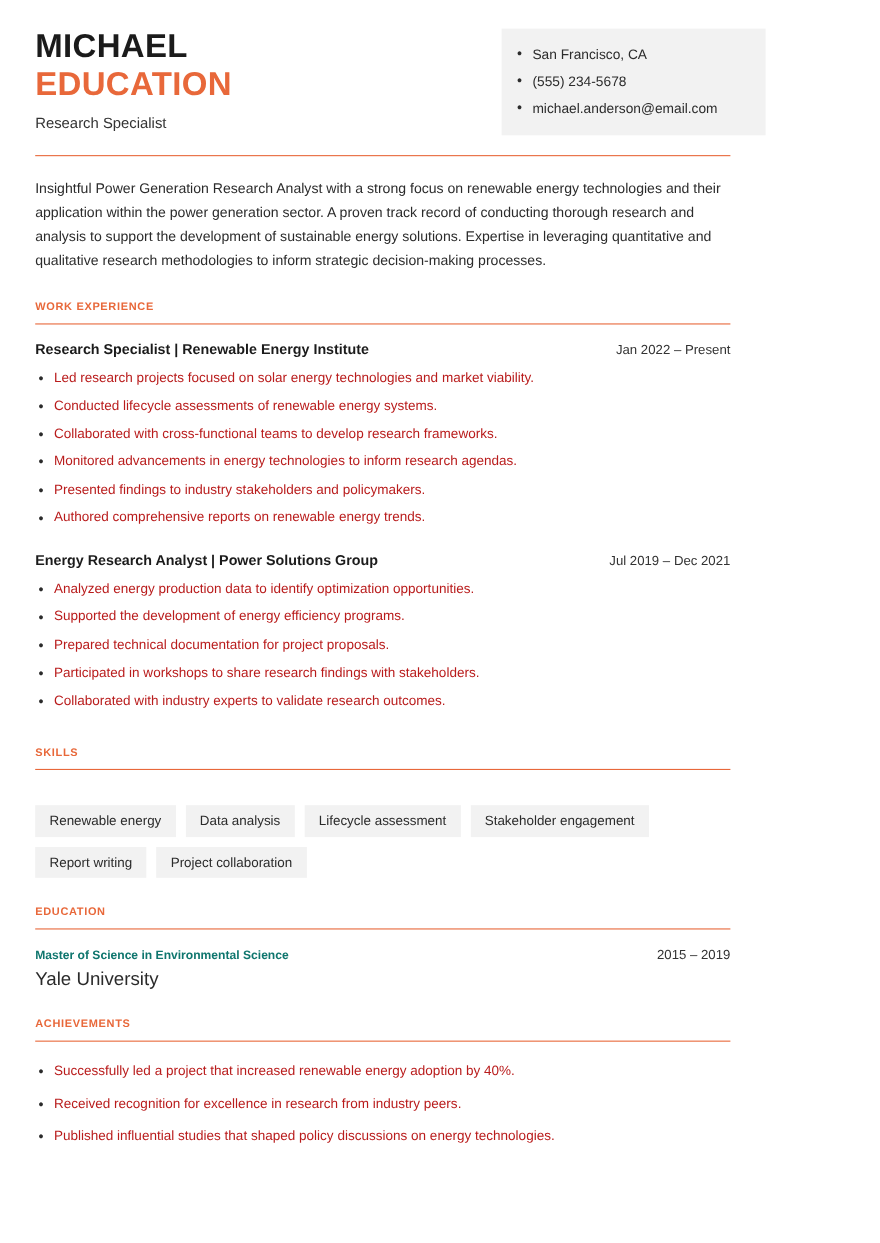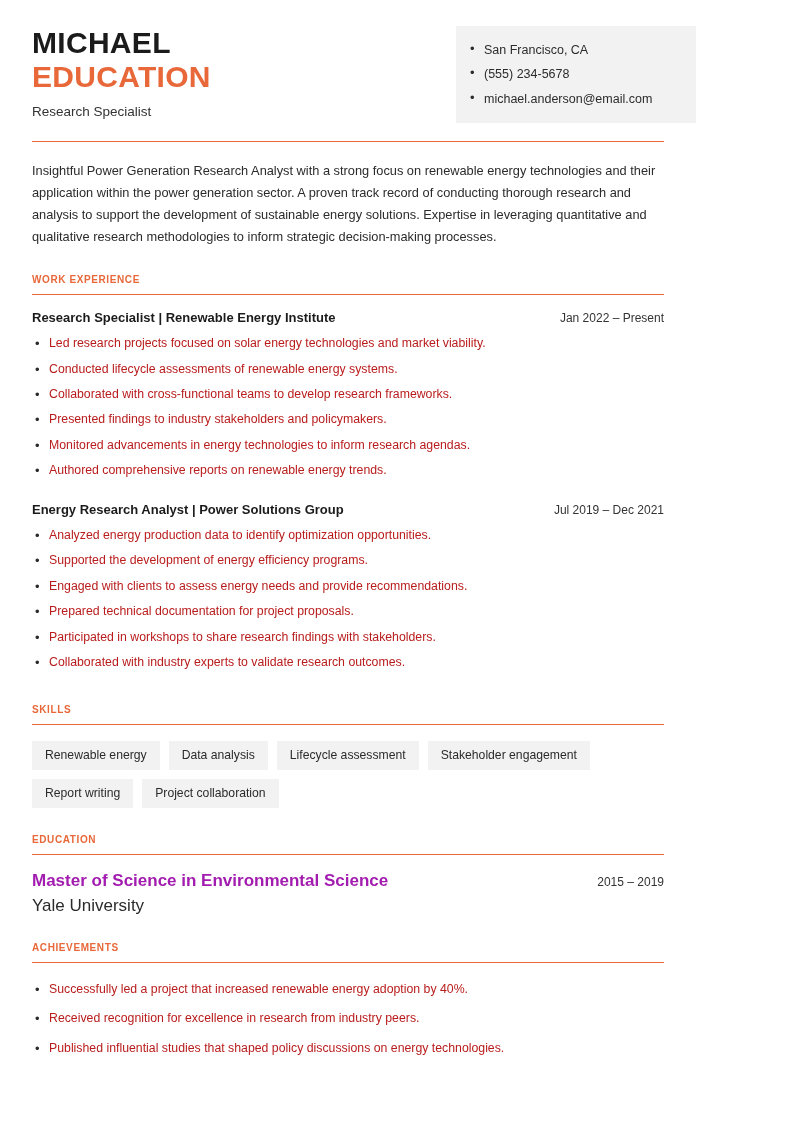--- a/index.html
+++ b/index.html
@@ -237,8 +237,8 @@
           <li>Led research projects focused on solar energy technologies and market viability.</li>
           <li>Conducted lifecycle assessments of renewable energy systems.</li>
           <li>Collaborated with cross-functional teams to develop research frameworks.</li>
+          <li>Monitored advancements in energy technologies to inform research agendas.</li>
           <li>Presented findings to industry stakeholders and policymakers.</li>
-          <li>Monitored advancements in energy technologies to inform research agendas.</li>
           <li>Authored comprehensive reports on renewable energy trends.</li>
         </ul>
       </div>

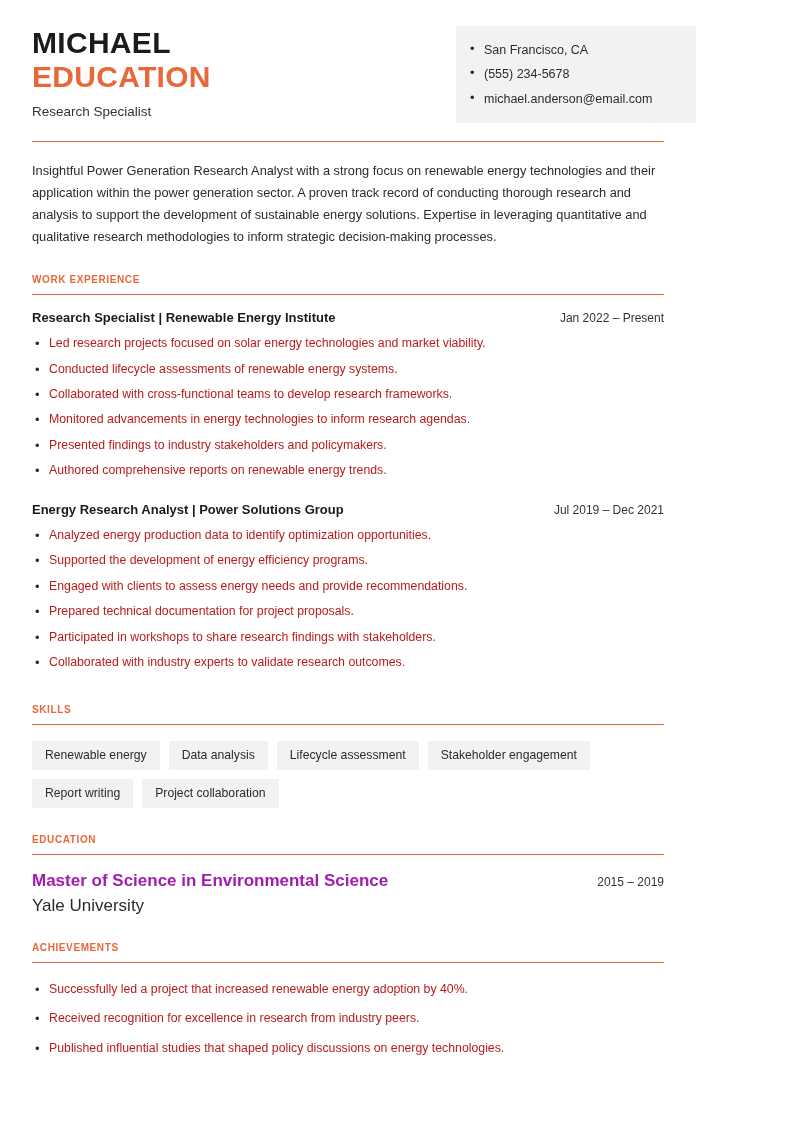--- a/index.html
+++ b/index.html
@@ -251,7 +251,6 @@
         <ul class="bullets">
           <li>Analyzed energy production data to identify optimization opportunities.</li>
           <li>Supported the development of energy efficiency programs.</li>
-          <li>Engaged with clients to assess energy needs and provide recommendations.</li>
           <li>Prepared technical documentation for project proposals.</li>
           <li>Participated in workshops to share research findings with stakeholders.</li>
           <li>Collaborated with industry experts to validate research outcomes.</li>

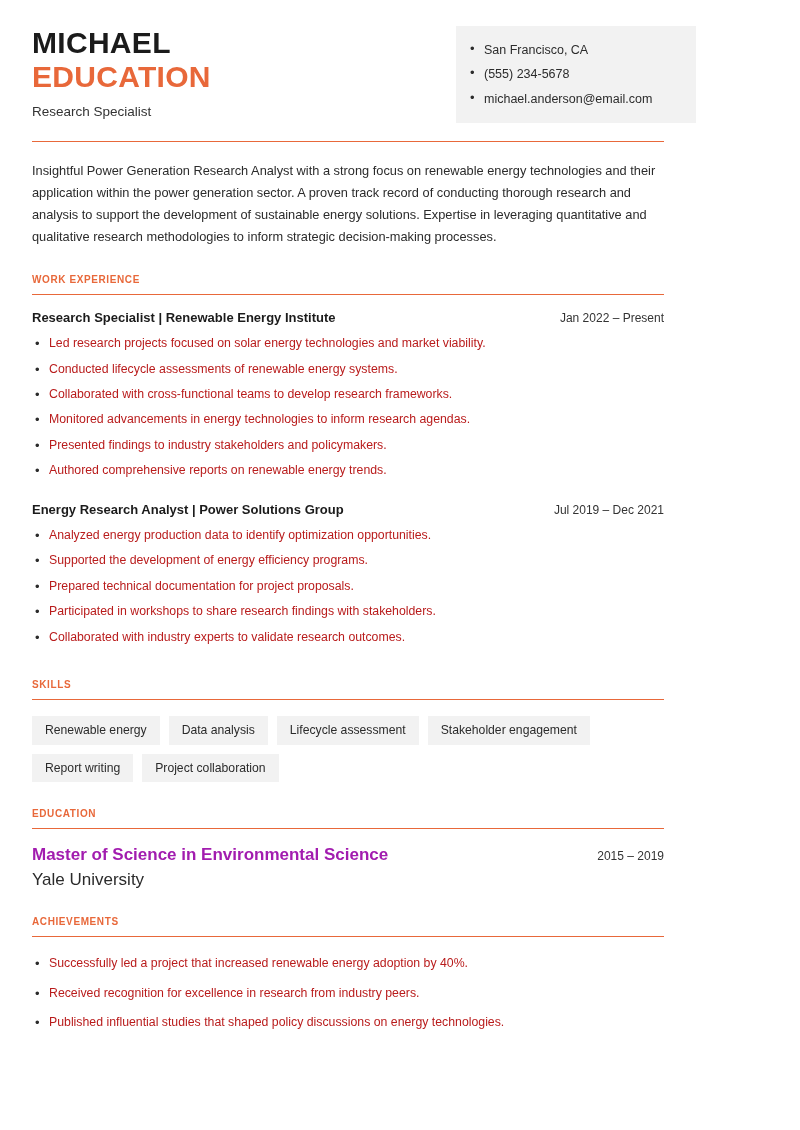--- a/index.html
+++ b/index.html
@@ -156,7 +156,7 @@
     display: flex;
     flex-wrap: wrap;
     gap: 9px;
-    margin-top: 16px;
+    margin-top: 32px;
   }
   .chip {
     background: #f2f2f2;

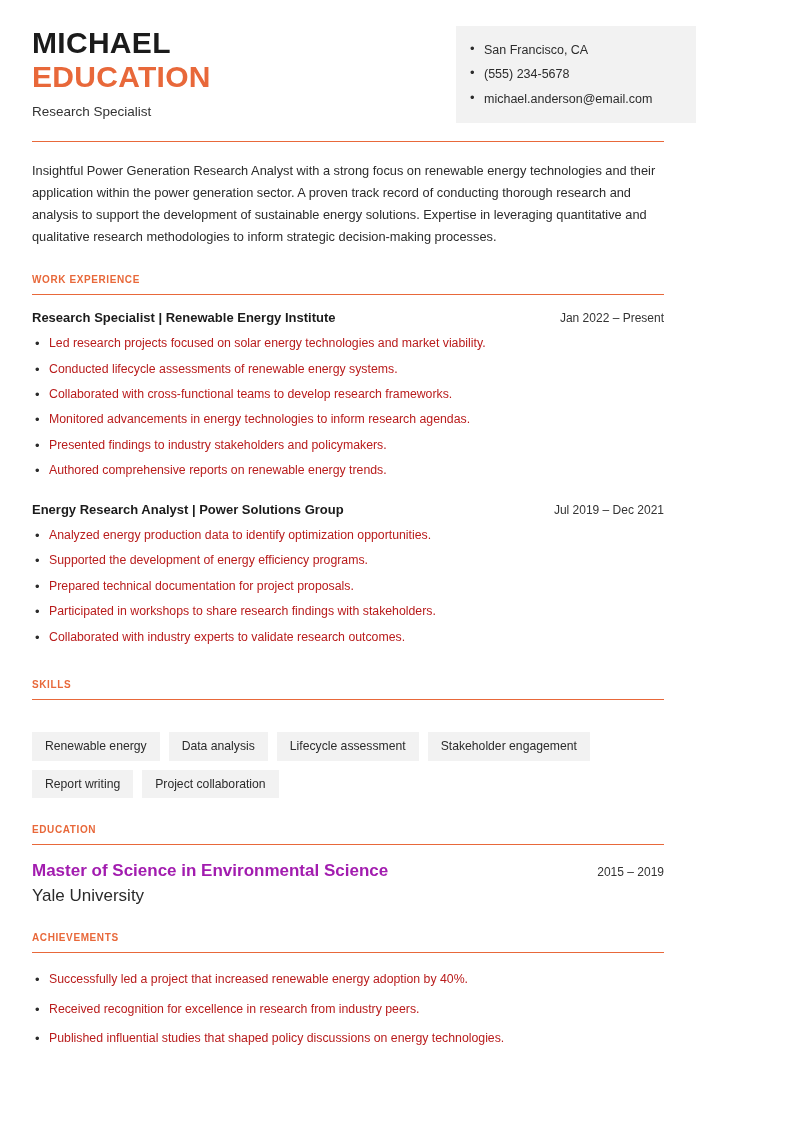--- a/index.html
+++ b/index.html
@@ -176,9 +176,9 @@
     justify-content: space-between;
   }
   .edu-degree {
-    font-size: 17px;
-    font-weight: bold;
-    color: #a21caf;
+    font-size: 11px;
+    font-weight: bold;
+    color: #0f766e;
   }
   .edu-dates {
     font-size: 12px;

